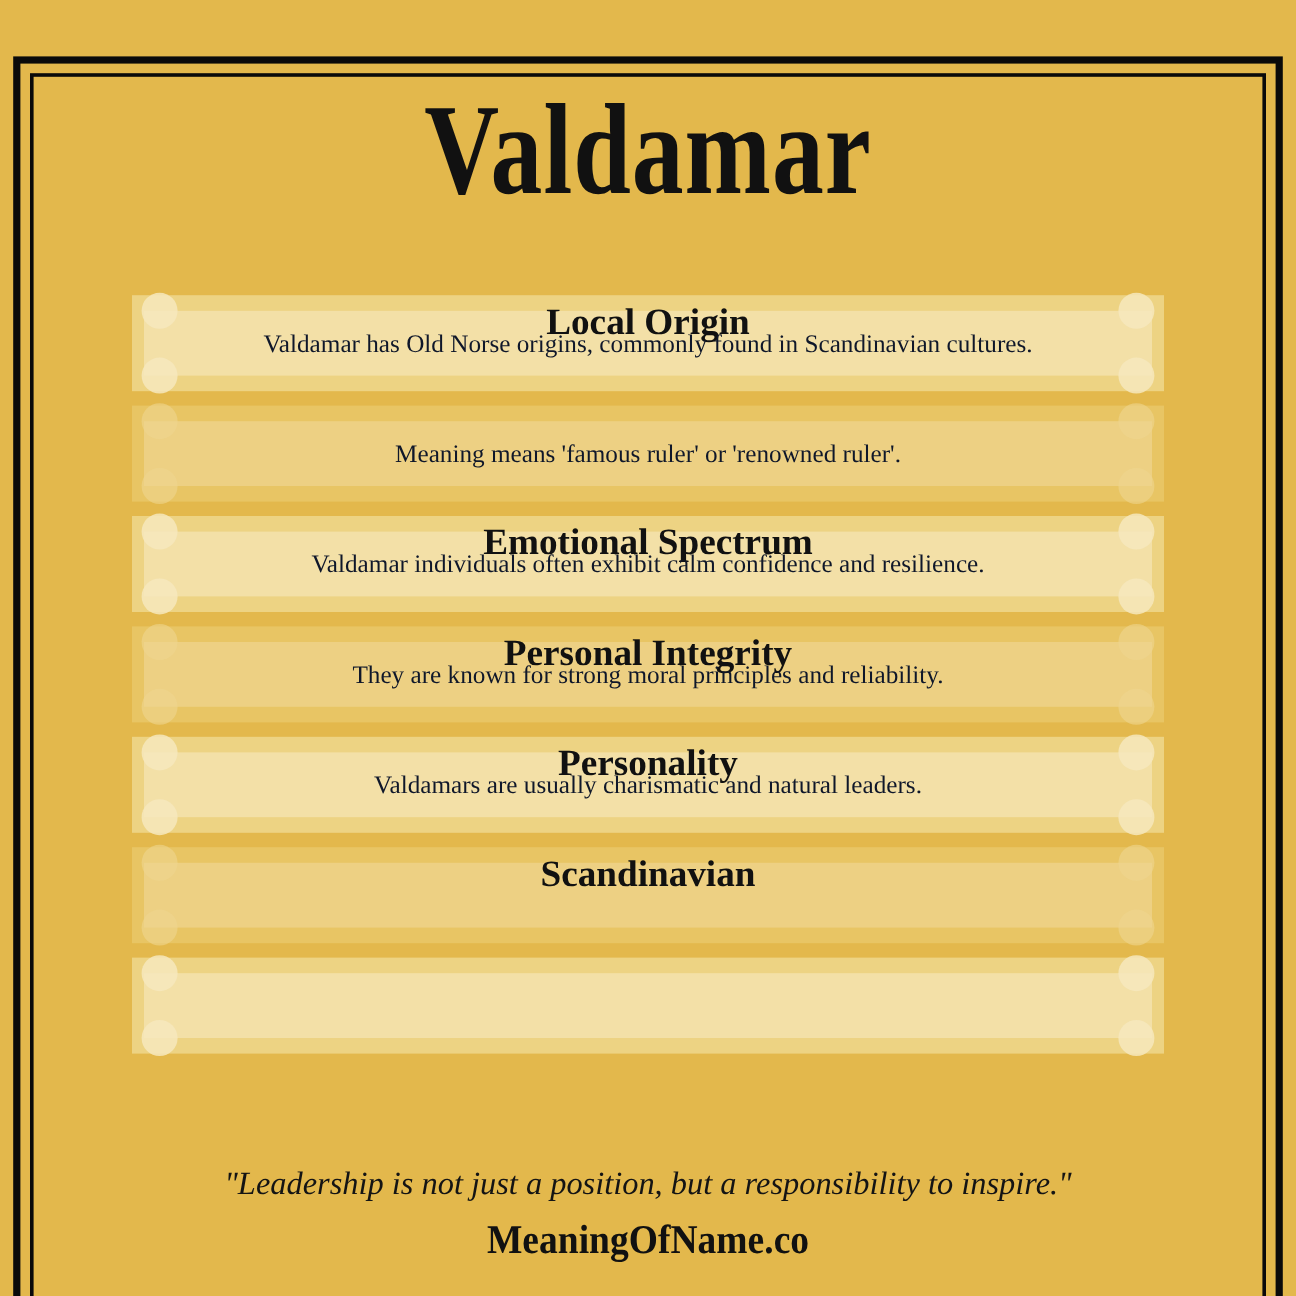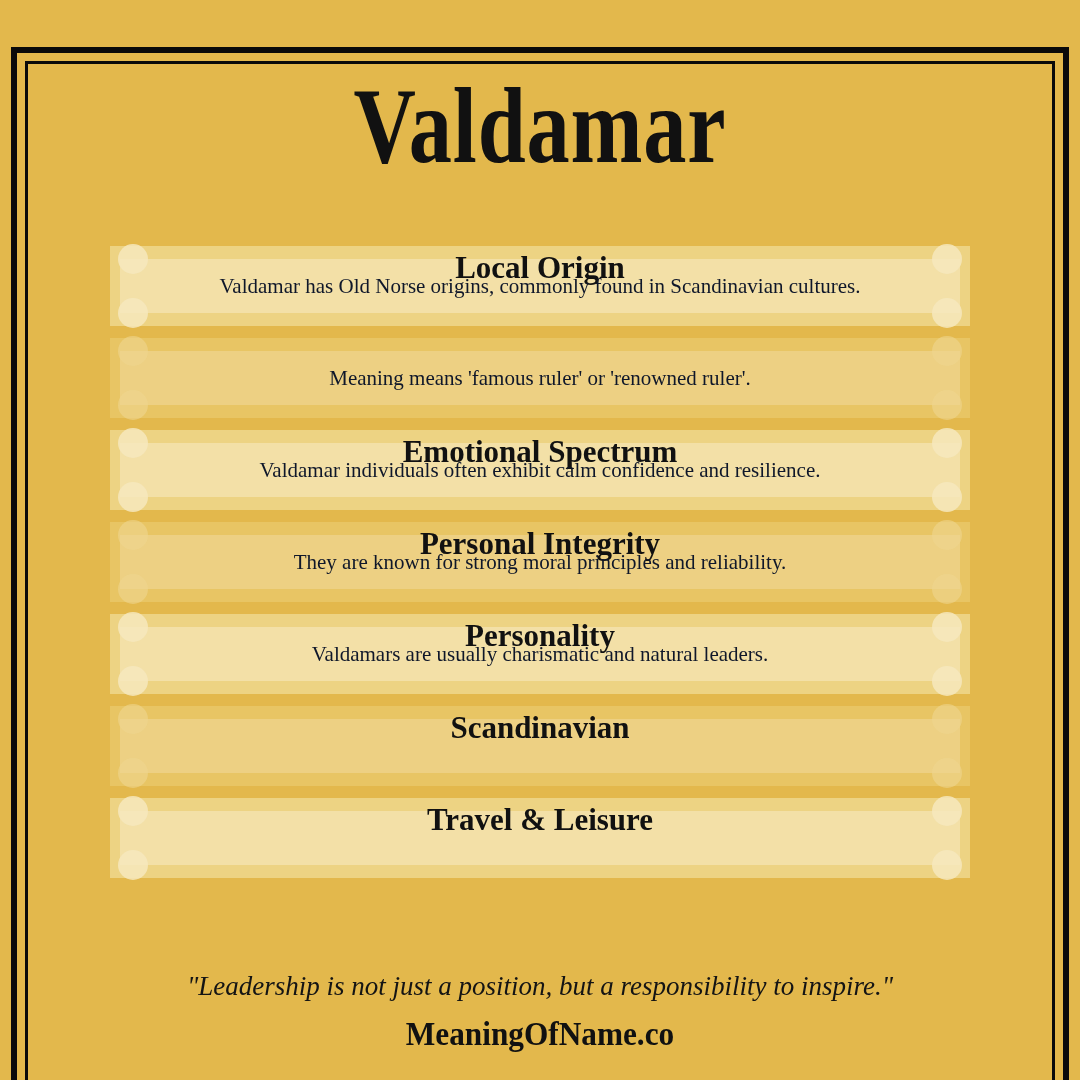--- a/index.html
+++ b/index.html
@@ -272,7 +272,6 @@
       <div class="knob tr"></div>
       <div class="knob br"></div>
       <div class="card-text">
-        <div class="card-heading">Travel &amp; Leisure</div>
       </div>
     </div>
 

